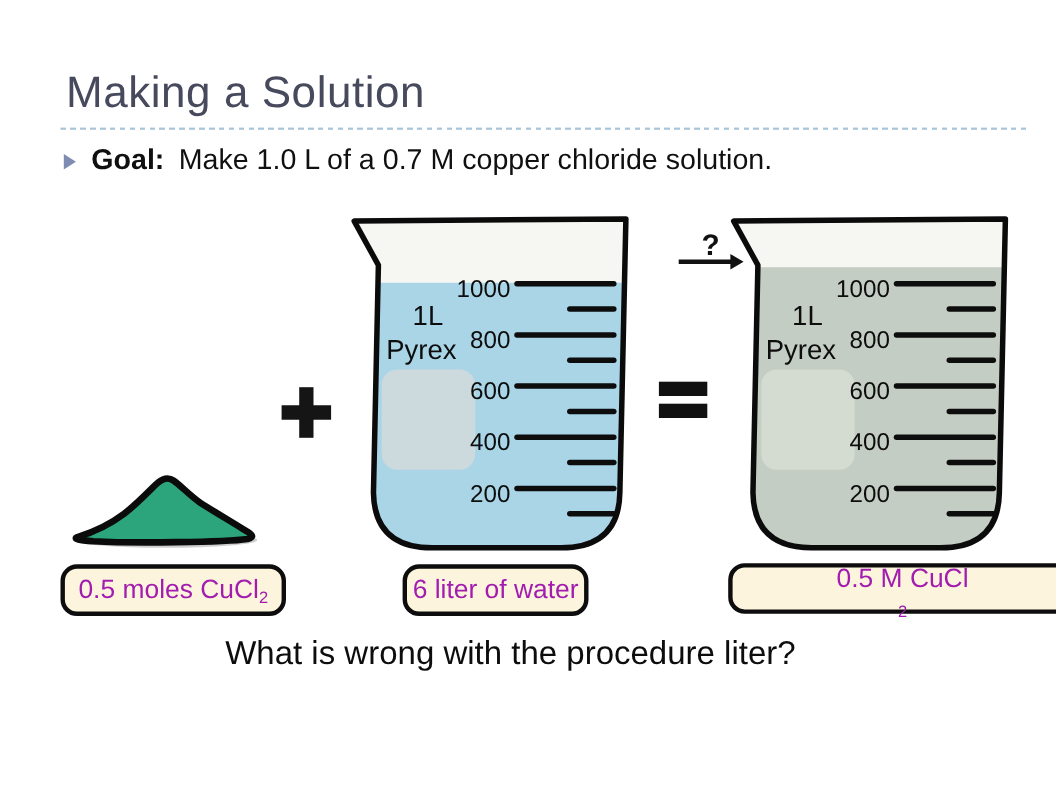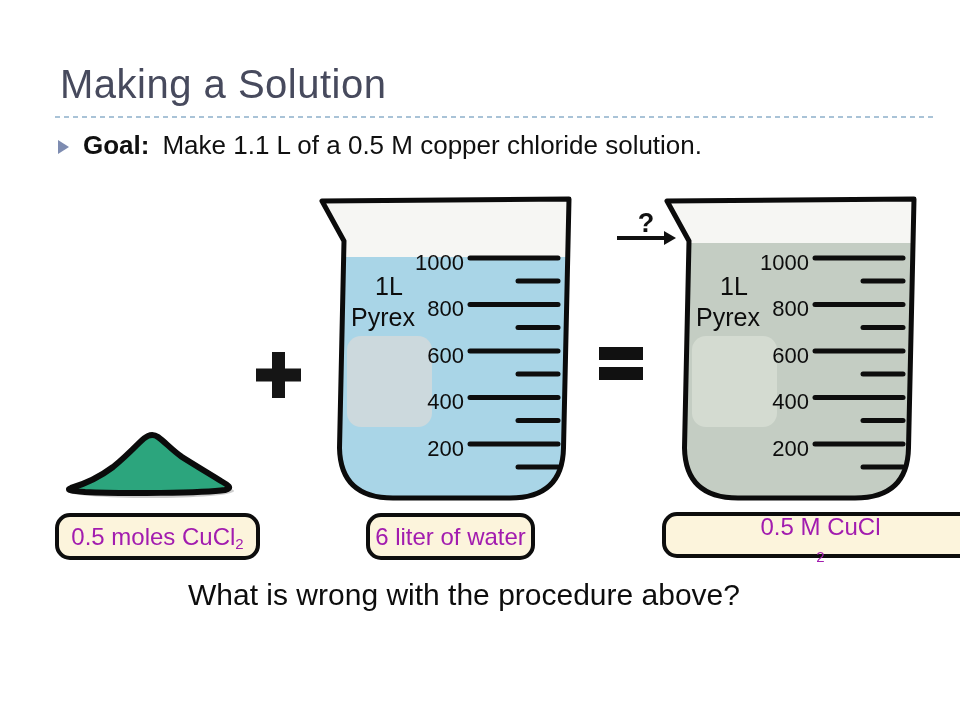--- a/index.html
+++ b/index.html
@@ -51,7 +51,7 @@
   <div class="goal-line">
     <span class="bullet"></span>
     <span class="goal-label">Goal:</span>
-    <span class="goal-text">Make 1.1 L of a 0.5 M copper chloride solution.</span>
+    <span class="goal-text">Make 1.0 L of a 0.7 M copper chloride solution.</span>
   </div>
 
   <svg class="scene-svg" viewBox="0 0 960 720">

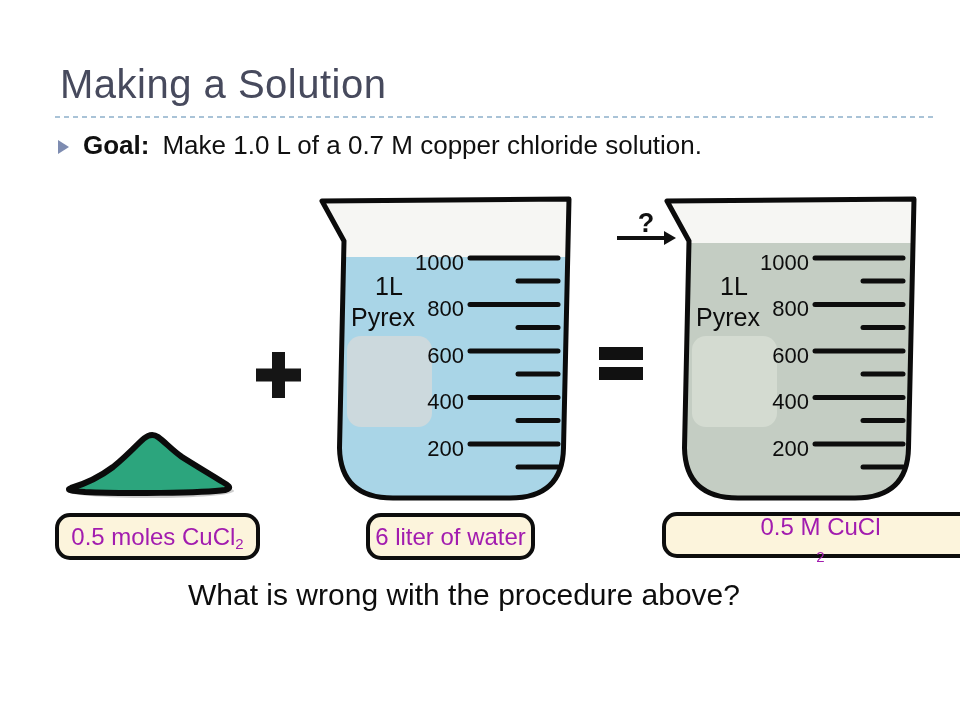--- a/index.html
+++ b/index.html
@@ -152,7 +152,7 @@
     <span>0.5 M CuCl</span><span class="cap-sub">2</span>
   </div>
 
-  <div class="question">What is wrong with the procedure above?</div>
+  <div class="question">What is wrong with the procedure liter?</div>
 
 </div>
 

